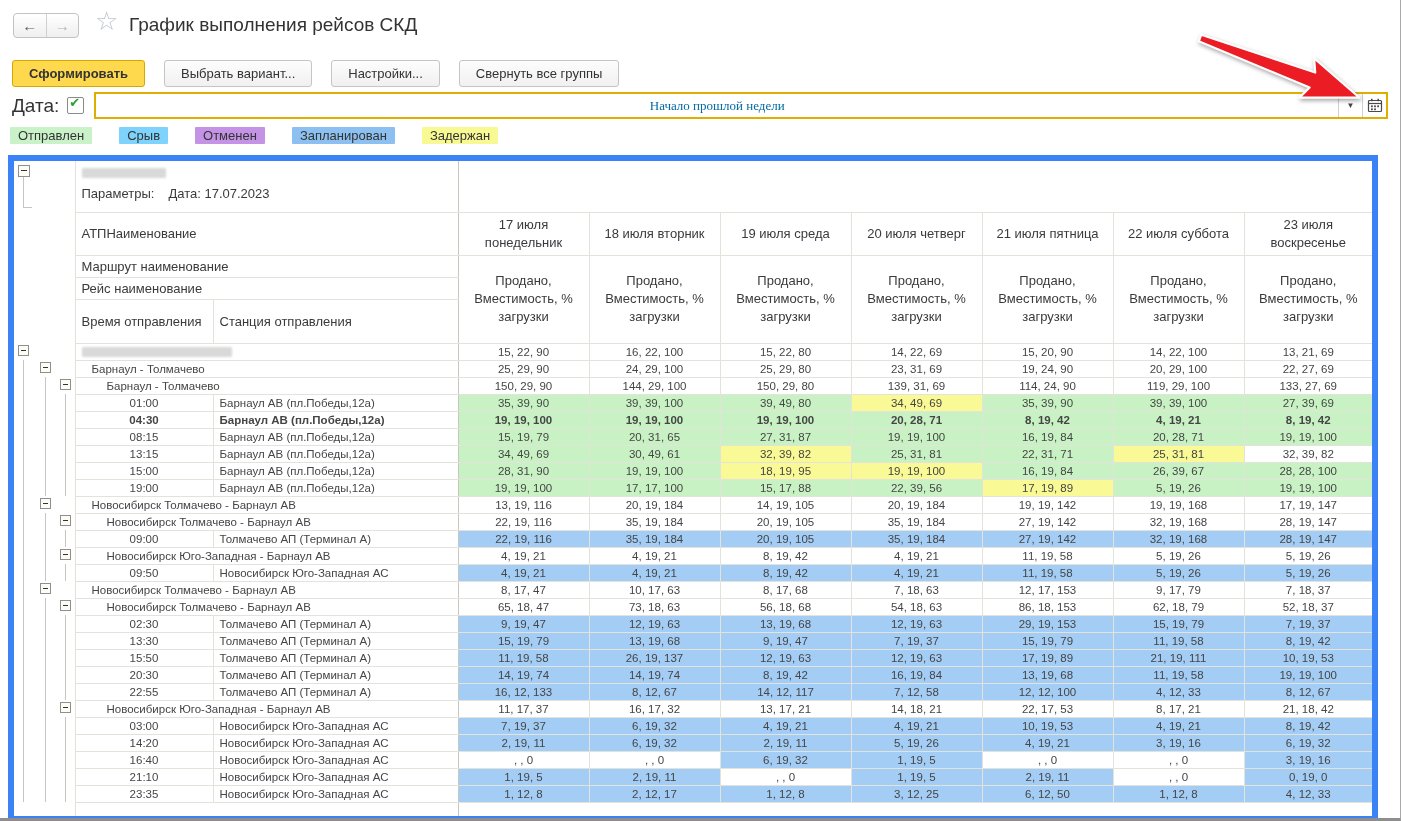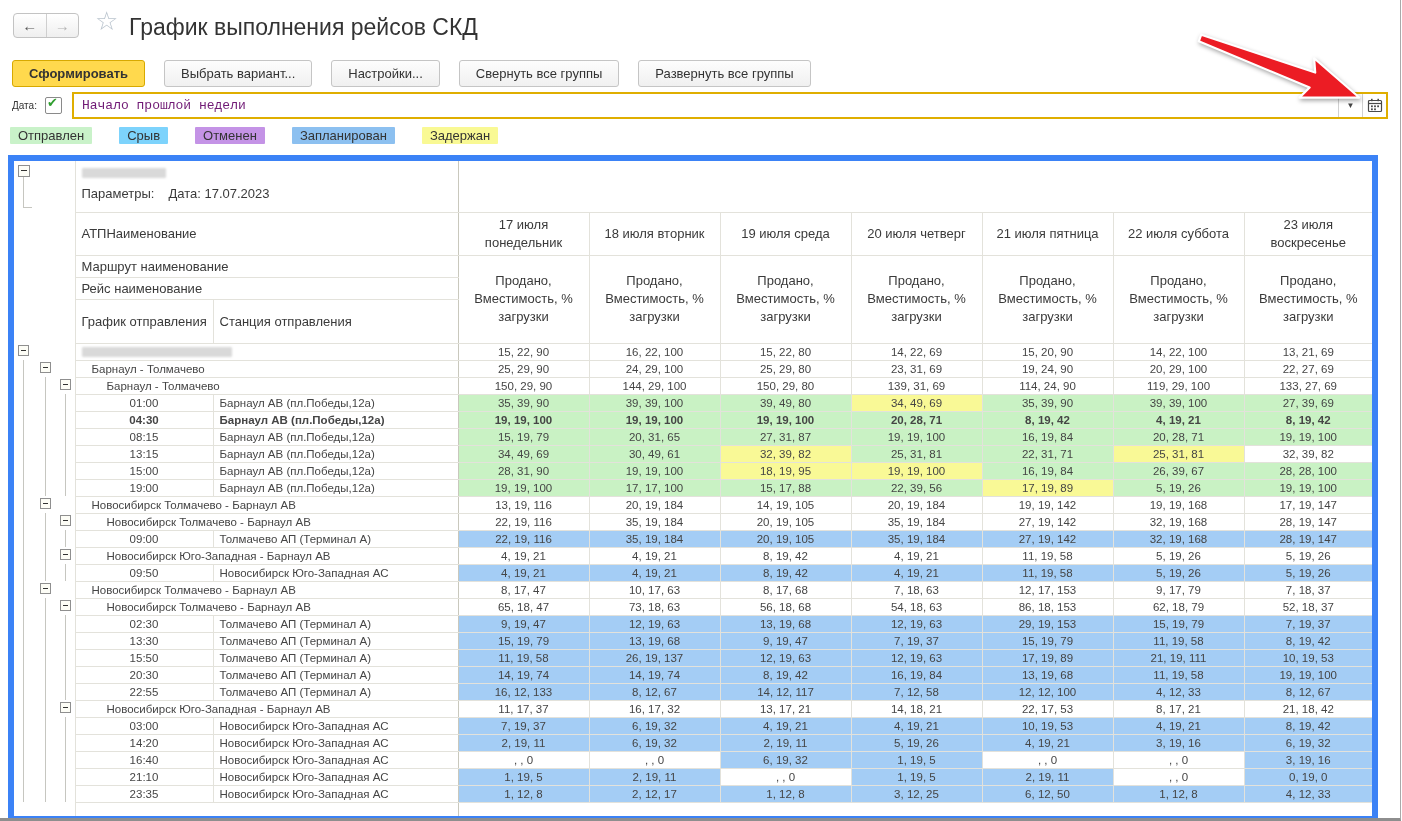--- a/index.html
+++ b/index.html
@@ -14,7 +14,7 @@
   .nav-back{color:#555;}
   .nav-fwd{color:#b3b3b3;}
   .star{position:absolute;left:95px;top:6px;font-size:26px;color:#bac4ce;}
-  .title{position:absolute;left:129px;top:14px;font-size:23px;color:#333;}
+  .title{position:absolute;left:129px;top:14px;font-size:19px;color:#333;}
   .toolbar{position:absolute;left:12px;top:60px;display:flex;gap:19px;}
   .btn{height:27px;padding:1px 16px;display:inline-flex;align-items:center;justify-content:center;
        font-size:13px;color:#333;background:linear-gradient(#fdfdfd,#f0f0f0);

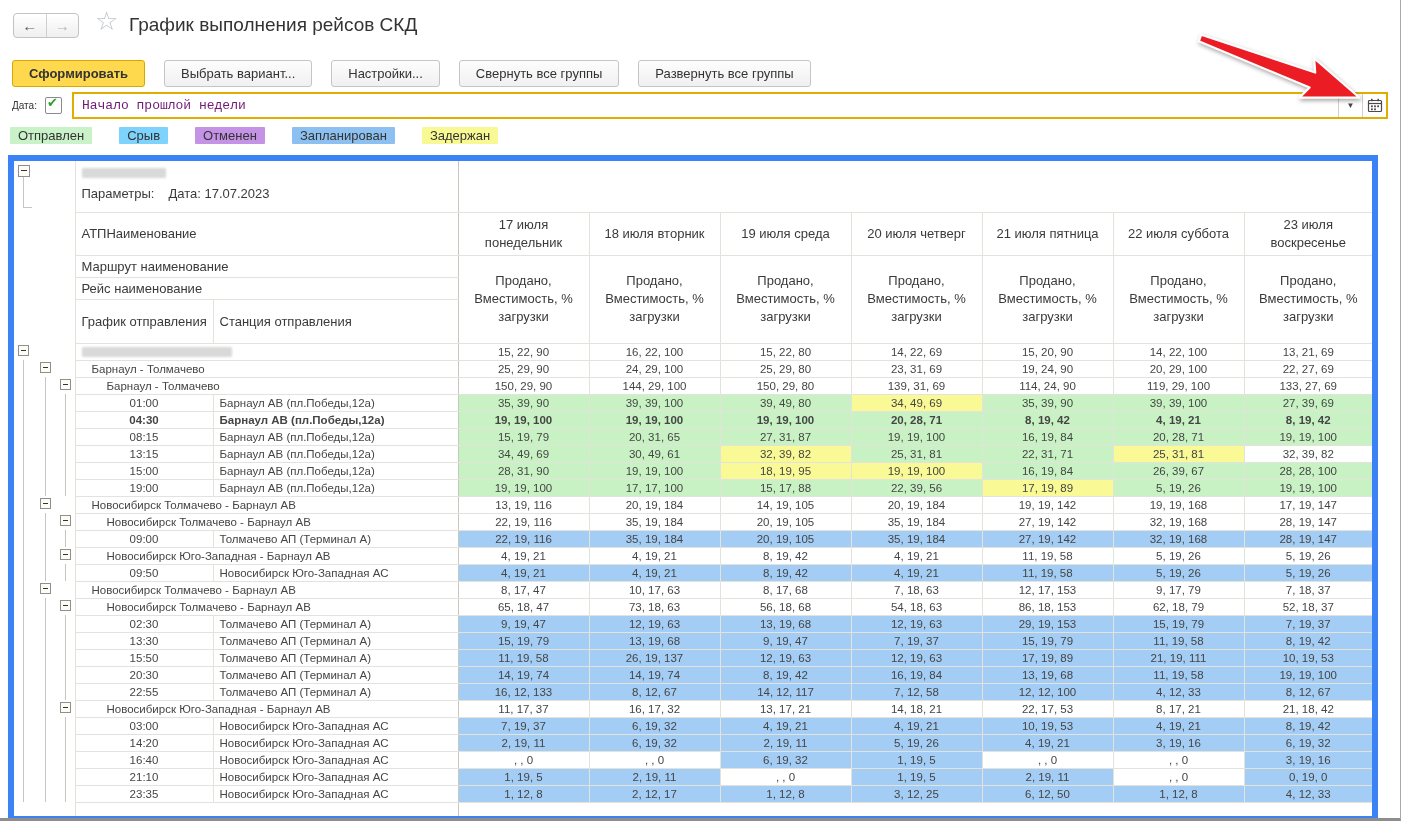--- a/index.html
+++ b/index.html
@@ -102,7 +102,6 @@
     <button class="btn">Выбрать вариант...</button>
     <button class="btn">Настройки...</button>
     <button class="btn">Свернуть все группы</button>
-    <button class="btn">Развернуть все группы</button>
   </div>
 
   <div class="daterow">

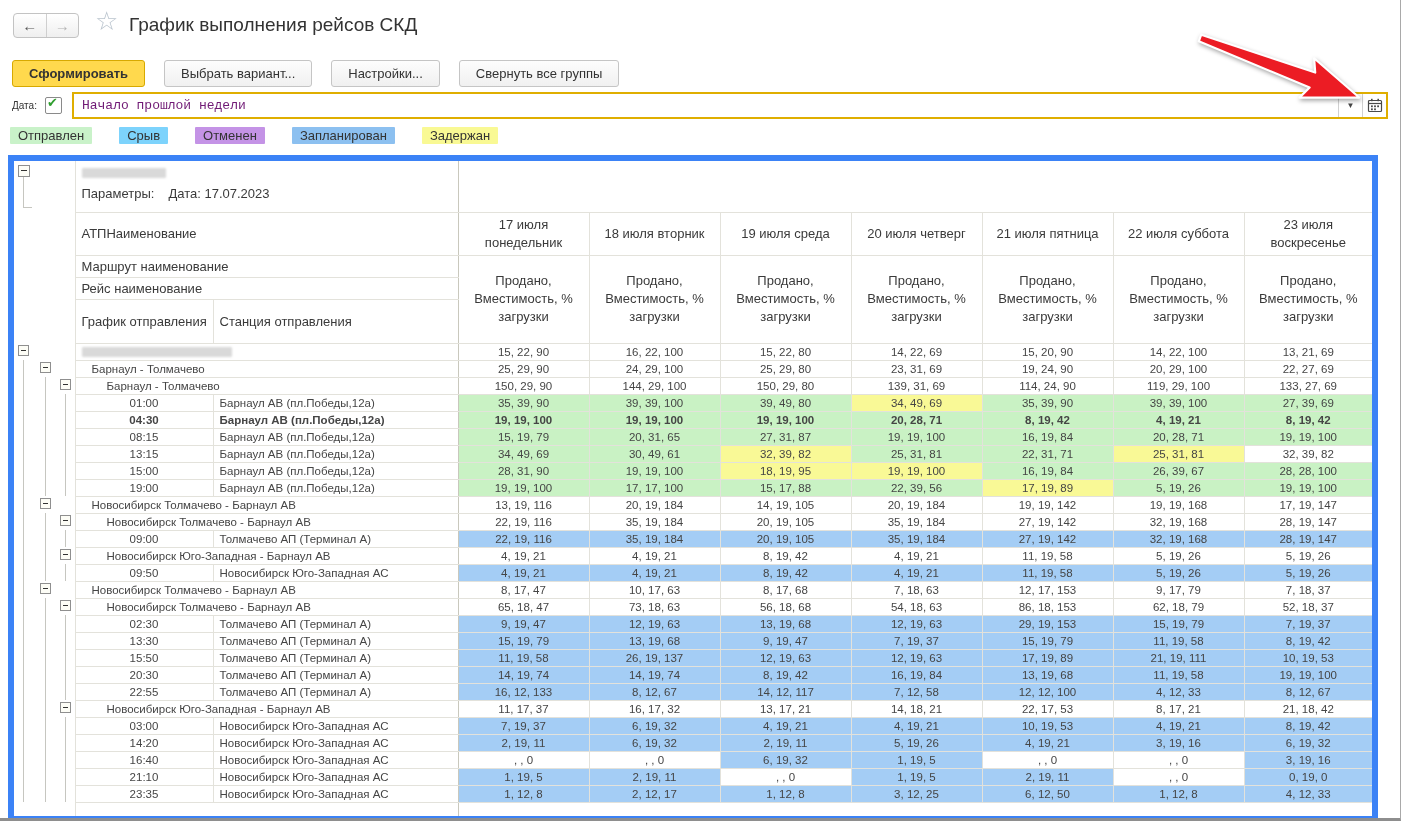--- a/index.html
+++ b/index.html
@@ -22,7 +22,7 @@
   .btn.primary{background:#ffd94d;border-color:#d7a900;font-weight:600;}
   
   .daterow{position:absolute;left:12px;top:92px;width:1376px;display:flex;align-items:center;}
-  .daterow .dlabel{font-size:10px;color:#333;}
+  .daterow .dlabel{font-size:19px;color:#333;}
   .checkbox{width:15px;height:15px;margin-left:8px;border:1px solid #8a8a8a;border-radius:2px;background:#fff;
             position:relative;cursor:pointer;flex:0 0 auto;}
   .checkbox .tick{position:absolute;left:1px;top:-3px;font-size:13px;color:#2f9e2f;}

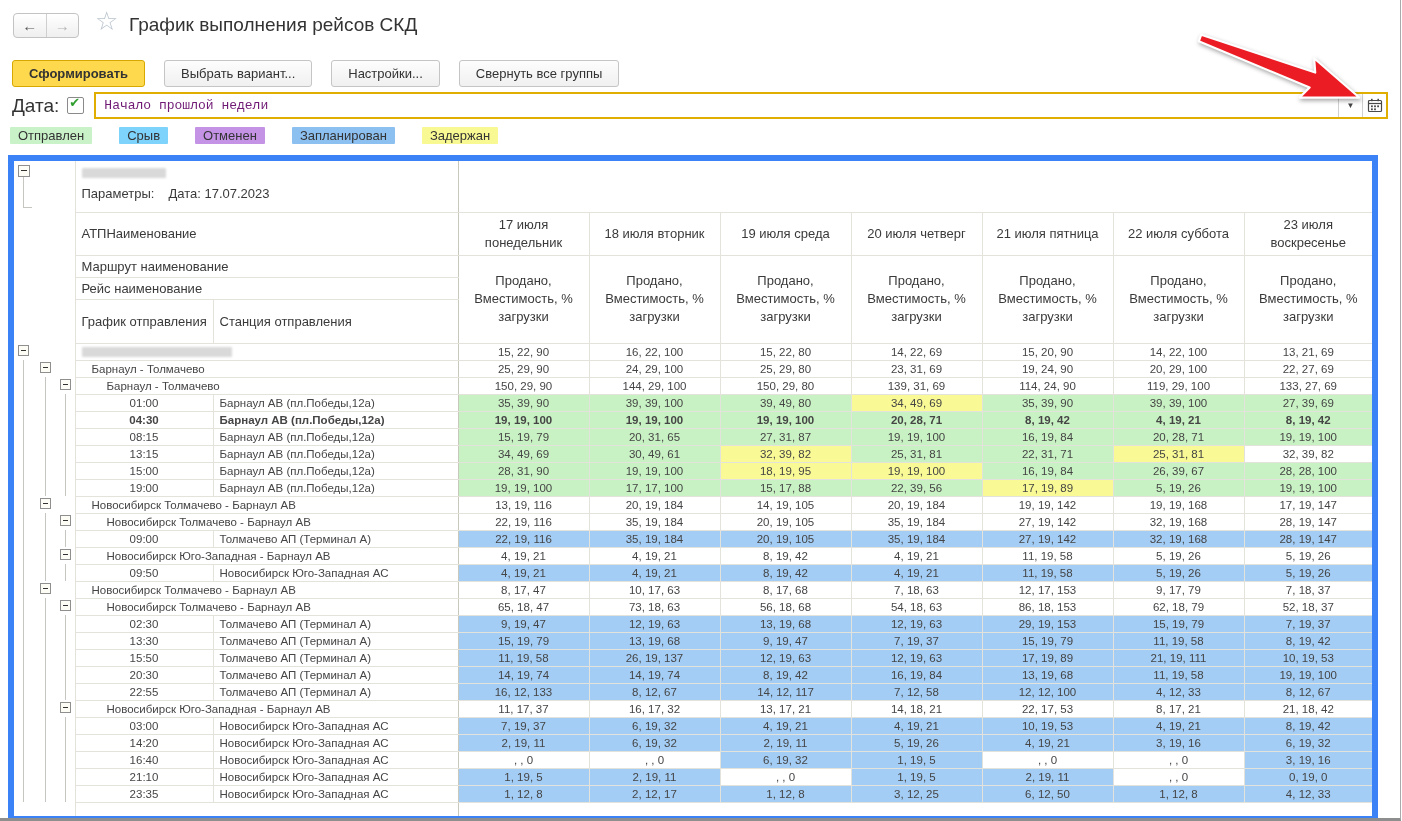--- a/index.html
+++ b/index.html
@@ -27,8 +27,8 @@
             position:relative;cursor:pointer;flex:0 0 auto;}
   .checkbox .tick{position:absolute;left:1px;top:-3px;font-size:13px;color:#2f9e2f;}
   .datefield{margin-left:10px;flex:1;height:27px;border:2px solid #dfae00;background:#fff;display:flex;align-items:center;box-sizing:border-box;}
-  .datefield input{flex:1;border:none;outline:none;font-size:13px;color:#701a75;padding:0 8px;height:100%;
-                   font-family:Liberation Mono, monospace;background:transparent;}
+  .datefield input{flex:1;border:none;outline:none;font-size:13px;color:#0369a1;padding:0 8px;height:100%;
+                   font-family:Liberation Serif, serif;background:transparent;text-align:center;}
   .fieldbtn{width:23px;height:100%;display:flex;align-items:center;justify-content:center;border-left:1px solid #d0d0d0;cursor:pointer;}
   .fieldbtn .caret{font-size:8px;color:#444;}
   

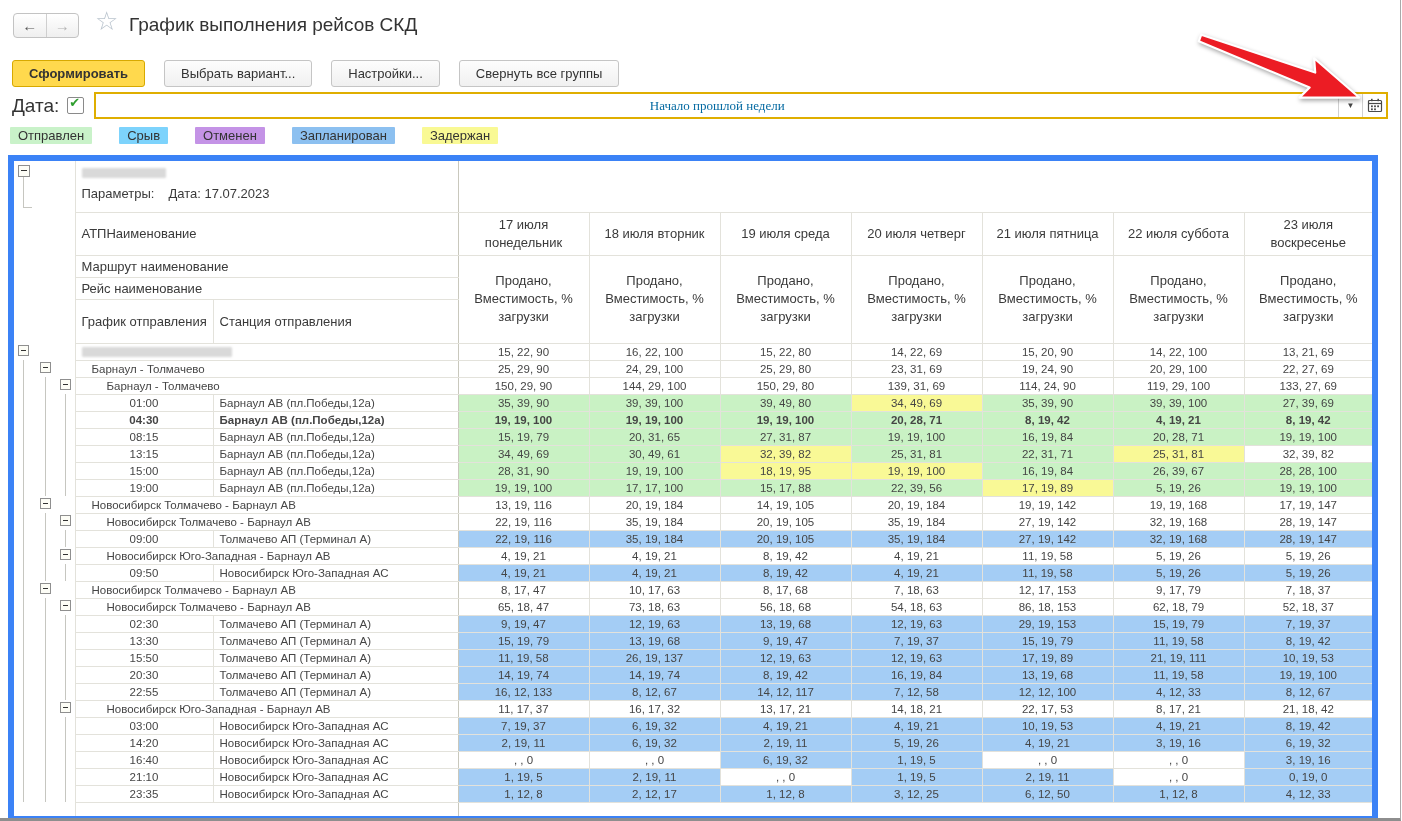--- a/index.html
+++ b/index.html
@@ -196,7 +196,7 @@
       </tr>
       <tr style="height:44px">
         <td class="tree"></td>
-        <td class="hl" style="white-space:normal;line-height:17px">График отправления</td>
+        <td class="hl" style="white-space:normal;line-height:17px">Время отправления</td>
         <td class="sep hl">Станция отправления</td>
       </tr>
     </thead>

